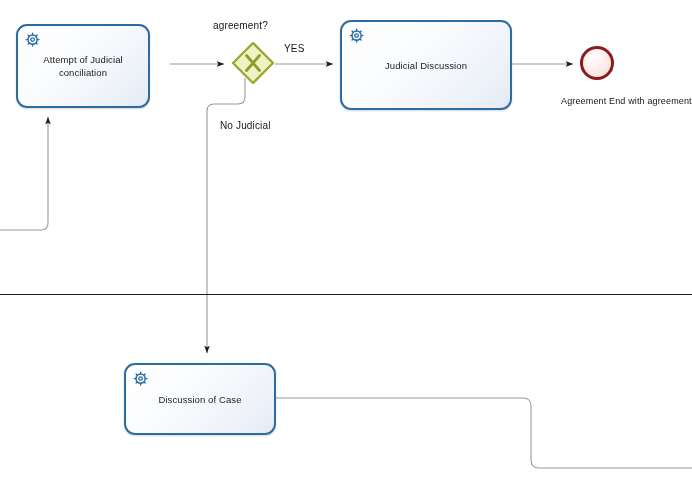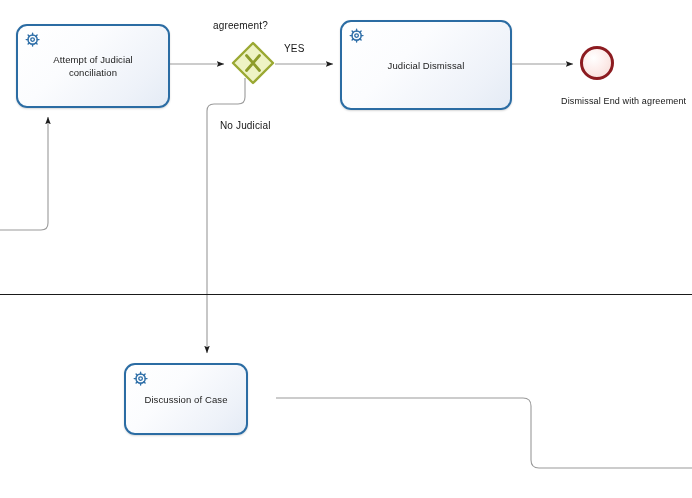--- a/index.html
+++ b/index.html
@@ -130,7 +130,7 @@
 
   <div class="lane-divider" style="top:294px;"></div>
 
-  <div class="task" style="left:16px; top:24px; width:154px; height:84px;">
+  <div class="task" style="left:16px; top:24px; width:134px; height:84px;">
     <svg class="task-icon" viewBox="0 0 16 16" xmlns="http://www.w3.org/2000/svg">
       <g fill="none" stroke="#2f6fa8" stroke-width="1.5">
         <circle cx="7.6" cy="7.6" r="4.6"></circle>

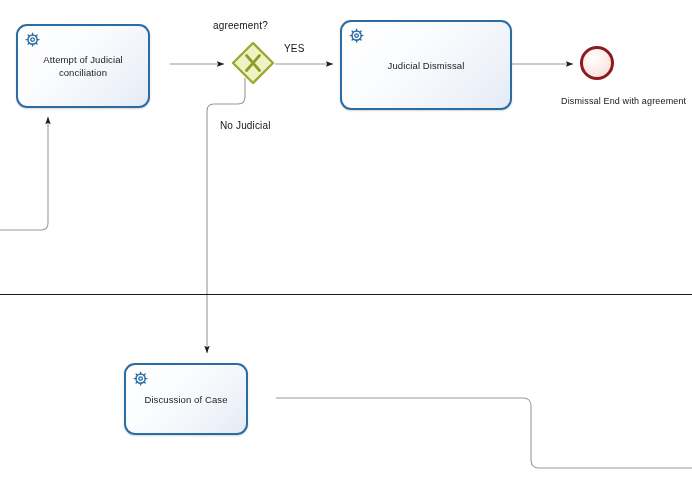--- a/index.html
+++ b/index.html
@@ -151,7 +151,7 @@
                  M3.1,3.1 L4.4,4.4 M10.8,10.8 L12.1,12.1 M12.1,3.1 L10.8,4.4 M4.4,10.8 L3.1,12.1" stroke-width="1.4" stroke-linecap="round"></path>
       </g>
     </svg>
-    <div class="task-label">Judicial Dismissal</div>
+    <div class="task-label">Judicial Discussion</div>
   </div>
 
   <div class="task" style="left:124px; top:363px; width:124px; height:72px;">

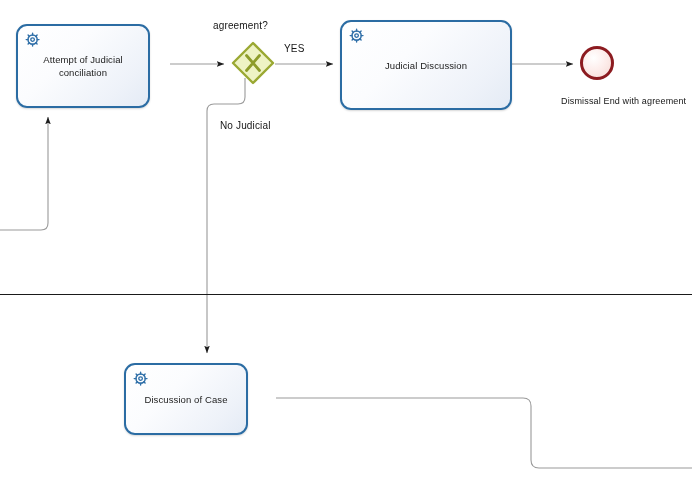--- a/index.html
+++ b/index.html
@@ -175,7 +175,7 @@
   <div class="flow-label" style="left:213px; top:20px;">agreement?</div>
 
   <div class="end-event" style="left:580px; top:46px;"></div>
-  <div class="event-label" style="left:561px; top:96px;">Dismissal End with agreement</div>
+  <div class="event-label" style="left:561px; top:96px;">Agreement End with agreement</div>
 
   <div class="flow-label" style="left:284px; top:43px;">YES</div>
   <div class="flow-label" style="left:220px; top:120px;">No Judicial</div>

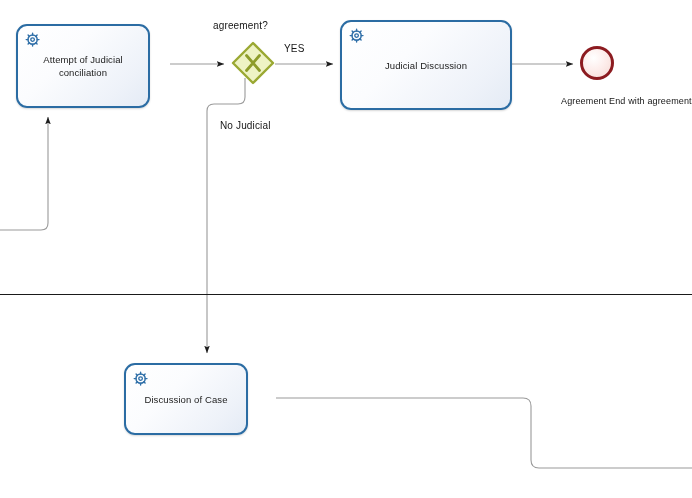--- a/index.html
+++ b/index.html
@@ -154,7 +154,7 @@
     <div class="task-label">Judicial Discussion</div>
   </div>
 
-  <div class="task" style="left:124px; top:363px; width:124px; height:72px;">
+  <div class="task" style="left:124px; top:363px; width:152px; height:72px;">
     <svg class="task-icon" viewBox="0 0 16 16" xmlns="http://www.w3.org/2000/svg">
       <g fill="none" stroke="#2f6fa8" stroke-width="1.5">
         <circle cx="7.6" cy="7.6" r="4.6"></circle>

